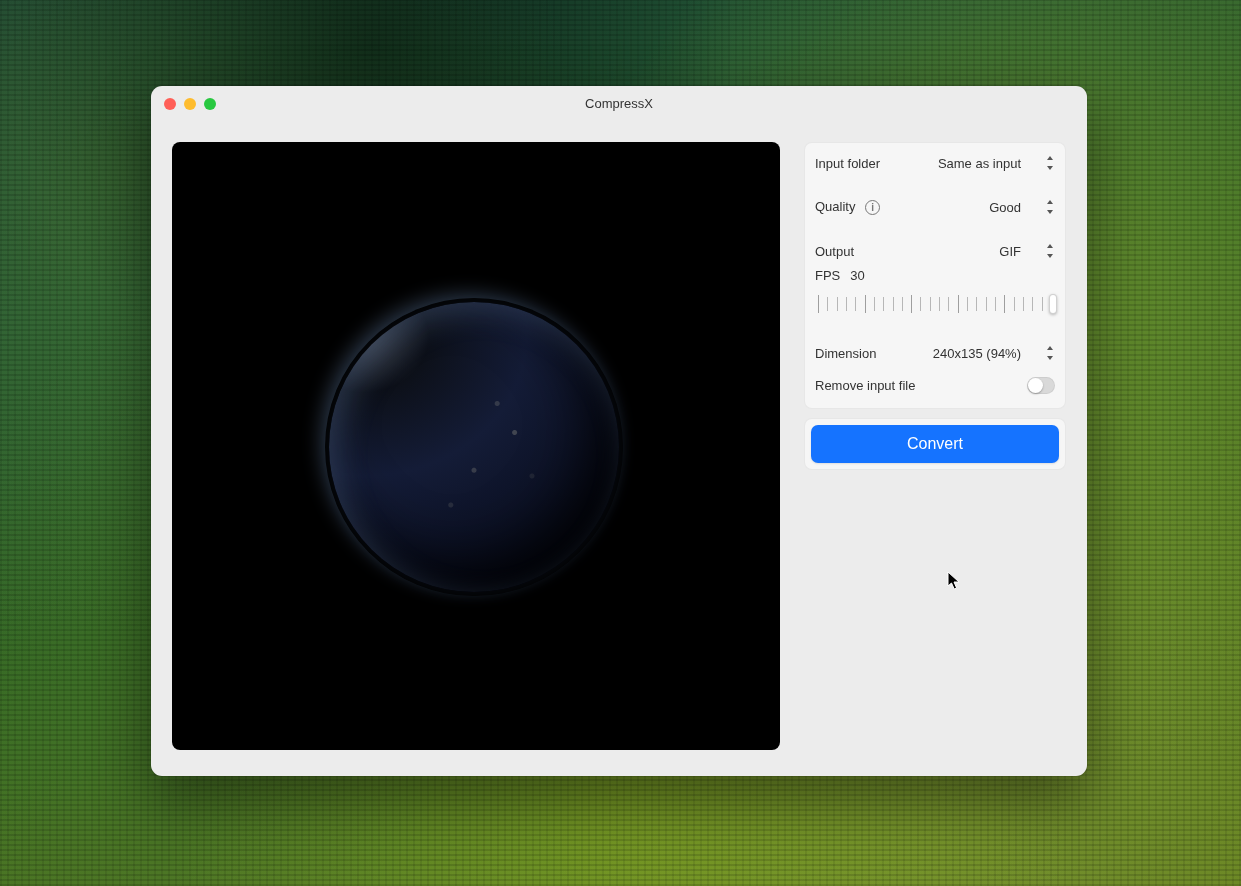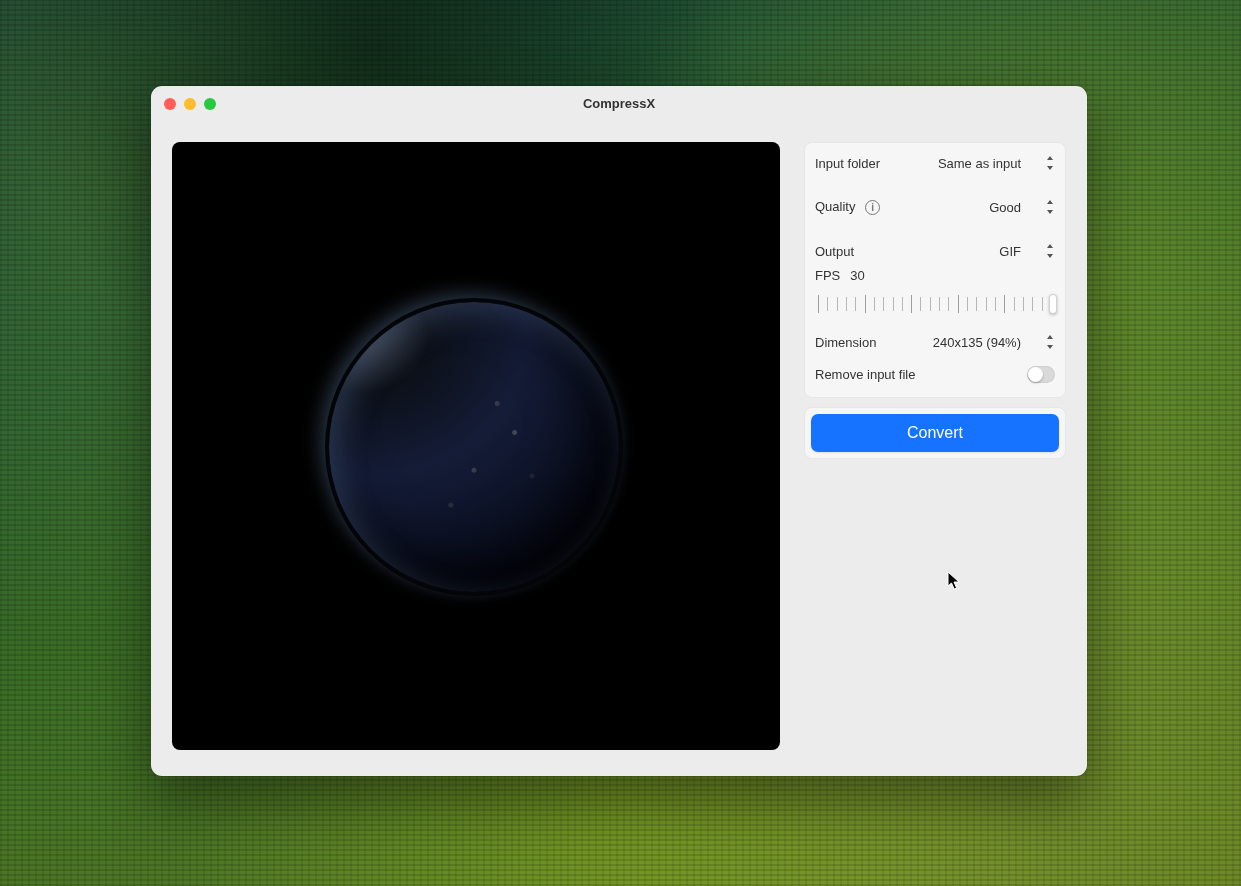--- a/index.html
+++ b/index.html
@@ -80,7 +80,7 @@
       flex:1;
       text-align:center;
       font-size:13px;
-      font-weight:700;
+      font-weight:400;
       color:#333;
     }
 

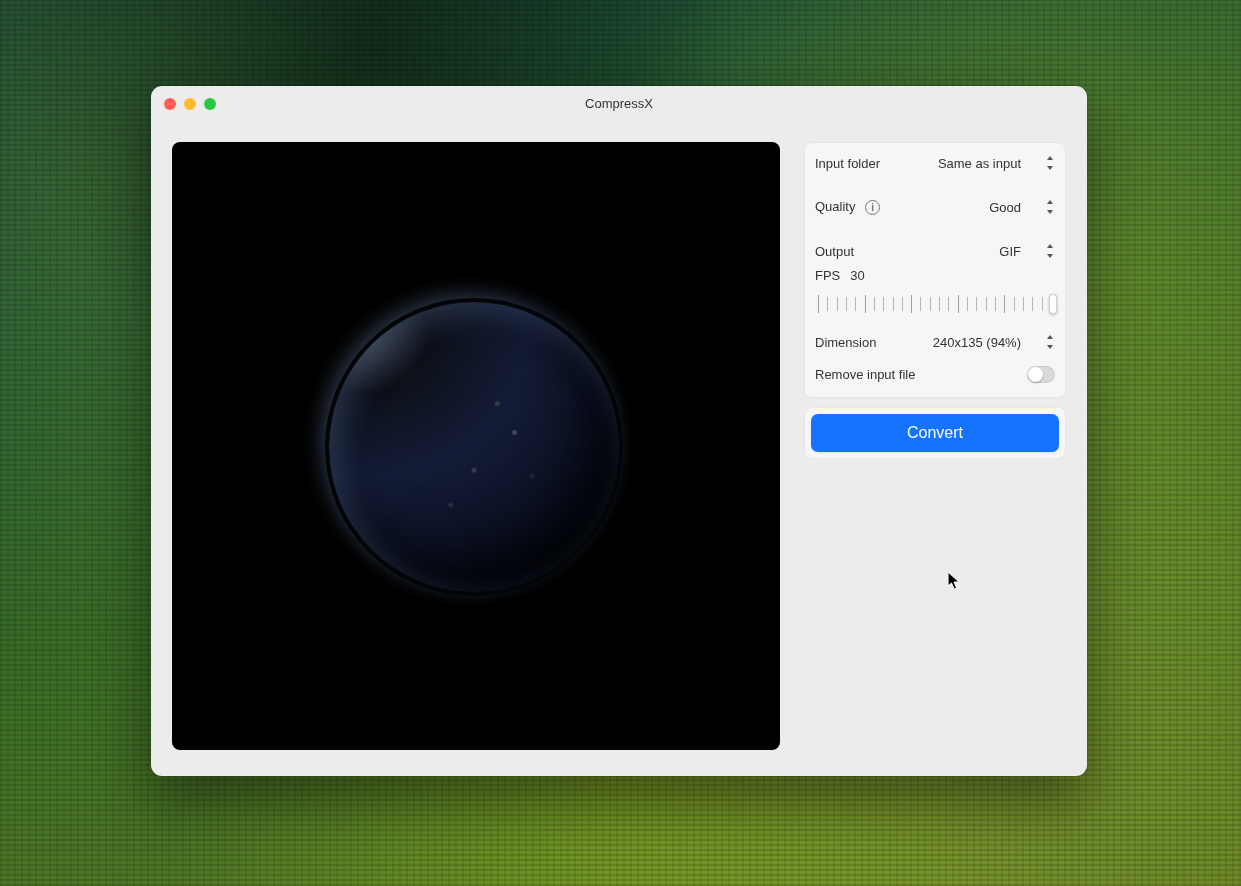--- a/index.html
+++ b/index.html
@@ -388,7 +388,7 @@
           </div>
         </div>
 
-        <div class="row" style="margin-top:14px;">
+        <div class="row" style="margin-top:25px;">
           <span class="label">Dimension</span>
           <span class="select-value">
             <span>240x135 (94%)</span>

